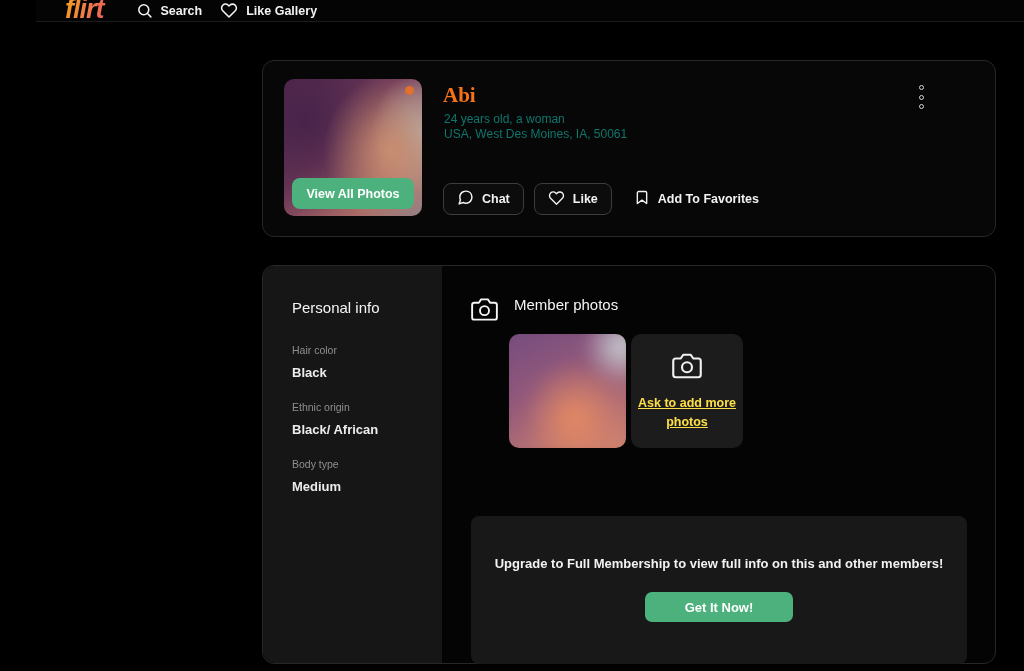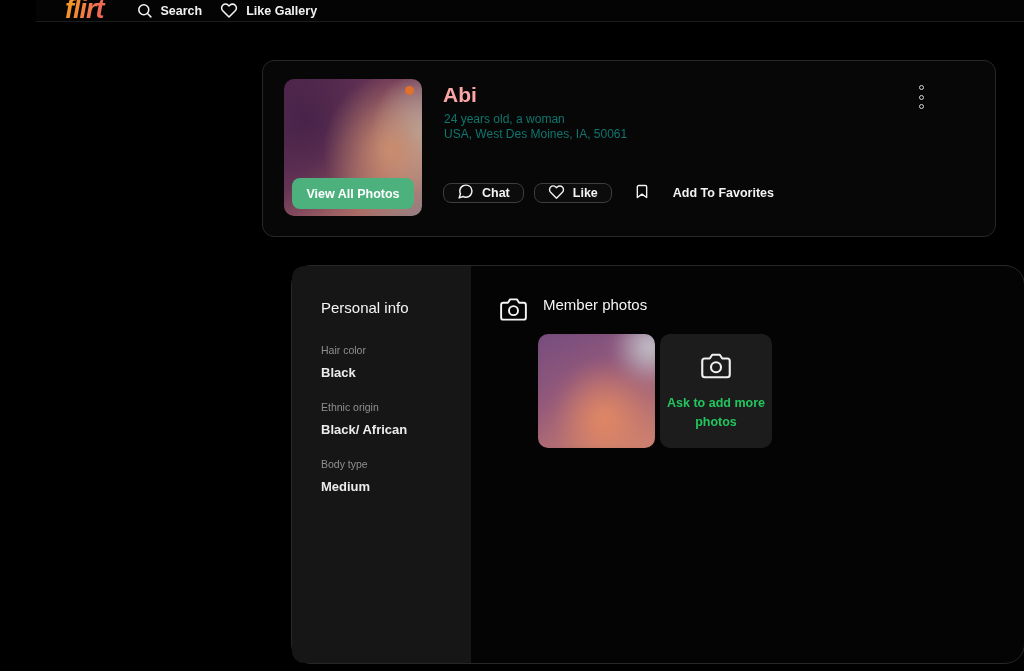--- a/index.html
+++ b/index.html
@@ -50,7 +50,7 @@
     background: #4cb17d; color: #fff; font-size: 12.5px; font-weight: 700;
     font-family: inherit; cursor: pointer; white-space: nowrap;
   }
-  .profile-name { position: absolute; left: 180px; top: 22px; font-size: 21px; font-weight: 600; color: #fca5a5; }
+  .profile-name { position: absolute; left: 180px; top: 22px; font-size: 21px; font-weight: 600; color: #f97316; font-family: Liberation Serif, serif; }
   .profile-sub { position: absolute; left: 181px; font-size: 12px; color: #0f766e; }
   .sub1 { top: 51px; }
   .sub2 { top: 66px; }

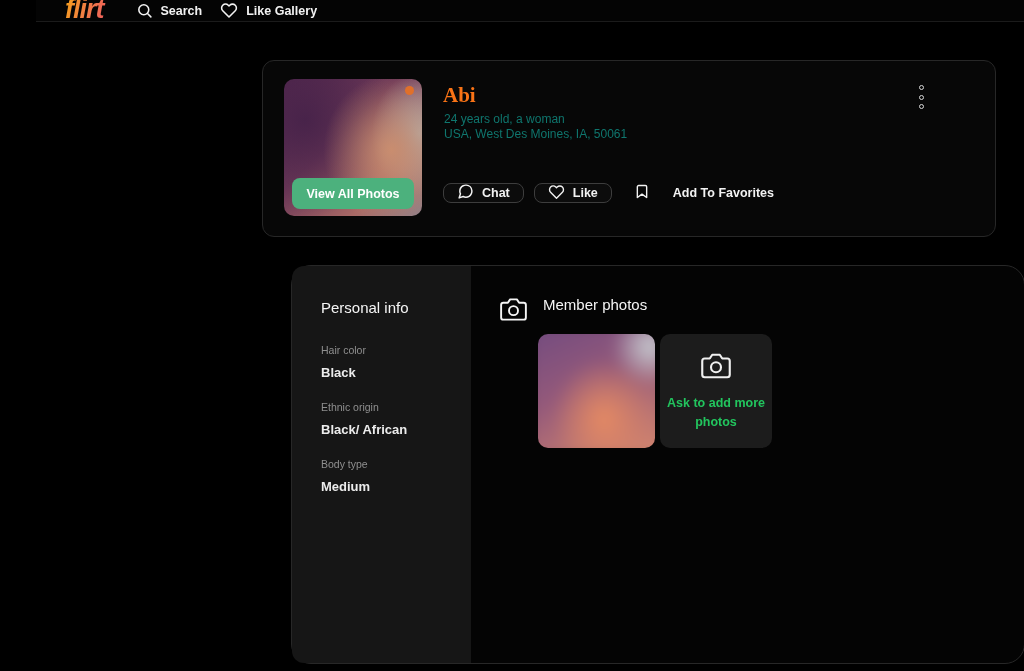--- a/index.html
+++ b/index.html
@@ -65,7 +65,7 @@
   }
   .actions { position: absolute; left: 180px; top: 122px; display: flex; align-items: center; gap: 10px; }
   .action-btn {
-    display: flex; align-items: center; gap: 8px; height: 20px; padding: 0 13px;
+    display: flex; align-items: center; gap: 8px; height: 32px; padding: 0 13px;
     background: #0c0c0c; border: 1px solid #3d3d3d; border-radius: 8px;
     color: #f2f2f2; font-size: 12.5px; font-weight: 700; font-family: inherit; cursor: pointer;
   }

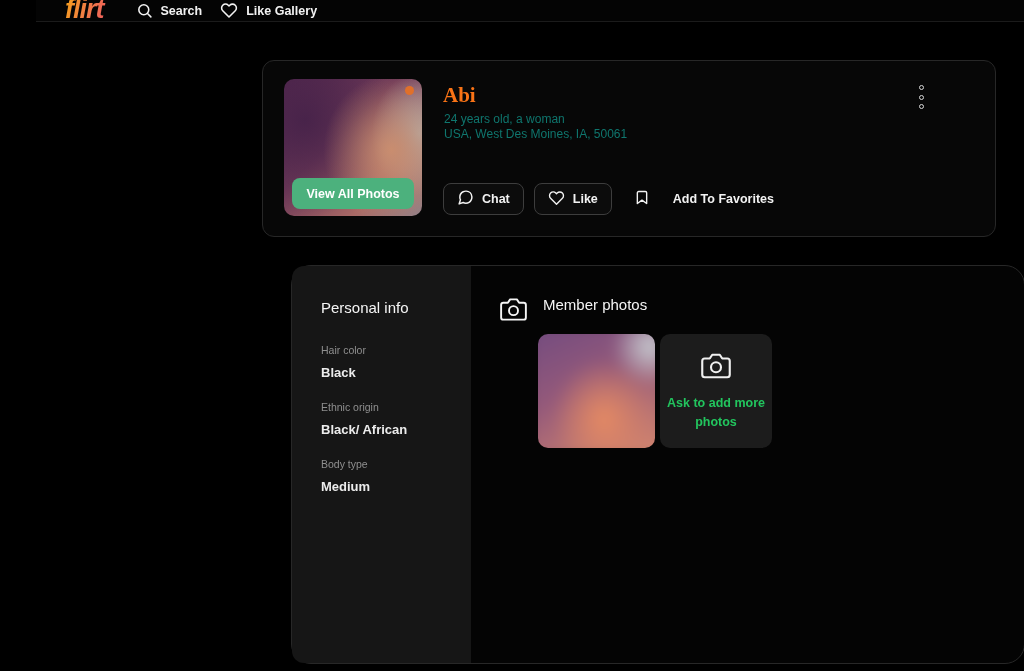--- a/index.html
+++ b/index.html
@@ -70,7 +70,7 @@
     color: #f2f2f2; font-size: 12.5px; font-weight: 700; font-family: inherit; cursor: pointer;
   }
   .action-link {
-    display: flex; align-items: center; gap: 23px; margin-left: 12px;
+    display: flex; align-items: center; gap: 8px; margin-left: 12px;
     color: #f2f2f2; font-size: 12.5px; font-weight: 700; cursor: pointer; background: none; border: none; font-family: inherit;
   }
 

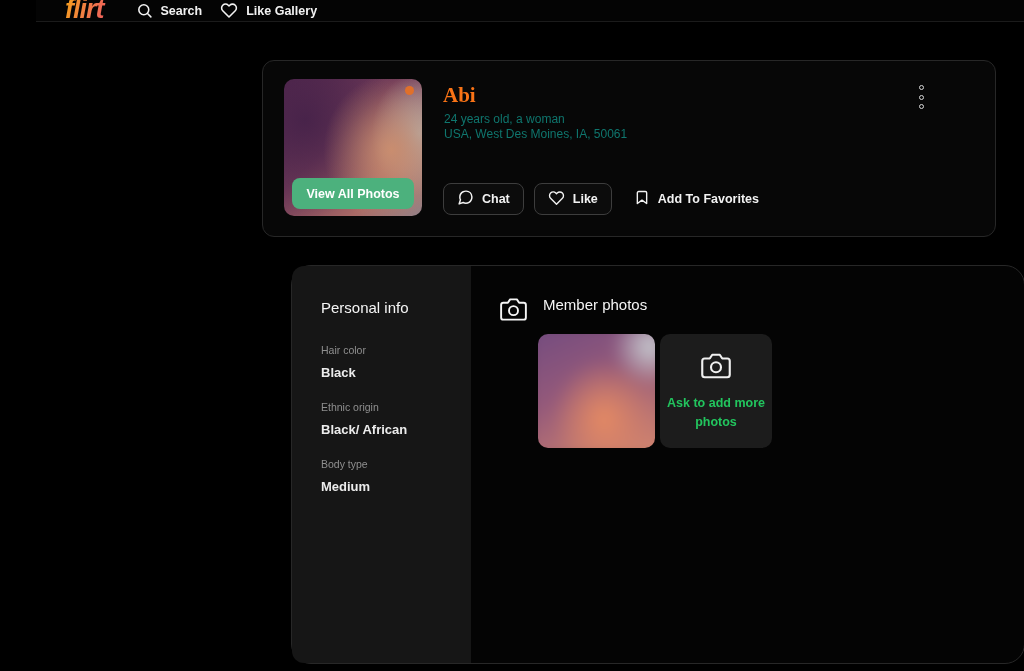--- a/index.html
+++ b/index.html
@@ -77,7 +77,7 @@
   
   .info-card {
     position: absolute; left: 262px; top: 265px; width: 734px; height: 399px;
-    background: #040404; border: 1px solid #272727; border-radius: 20px; margin-left: 29px;
+    background: #040404; border: 1px solid #272727; border-radius: 12px;
   }
   .sidebar {
     position: absolute; left: 0; top: 0; width: 179px; height: 100%;

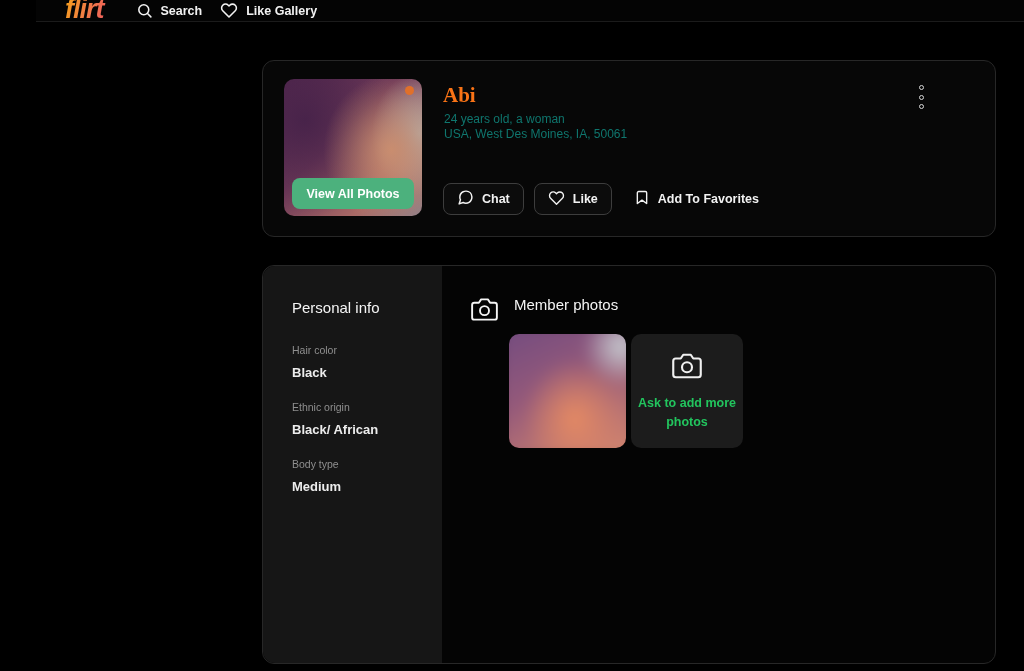--- a/index.html
+++ b/index.html
@@ -110,7 +110,7 @@
   .tile-ask {
     width: 112px; height: 114px; border-radius: 10px; background: #1c1c1c;
     display: flex; flex-direction: column; align-items: center; justify-content: center;
-    gap: 10px; cursor: pointer; border: none; color: #22c55e; font-family: inherit;
+    gap: 10px; cursor: pointer; border: none; color: #fde047; font-family: inherit; text-decoration: underline;
   }
   .tile-ask-label { font-size: 12.5px; font-weight: 700; line-height: 1.5; text-align: center; width: 100px; }
 

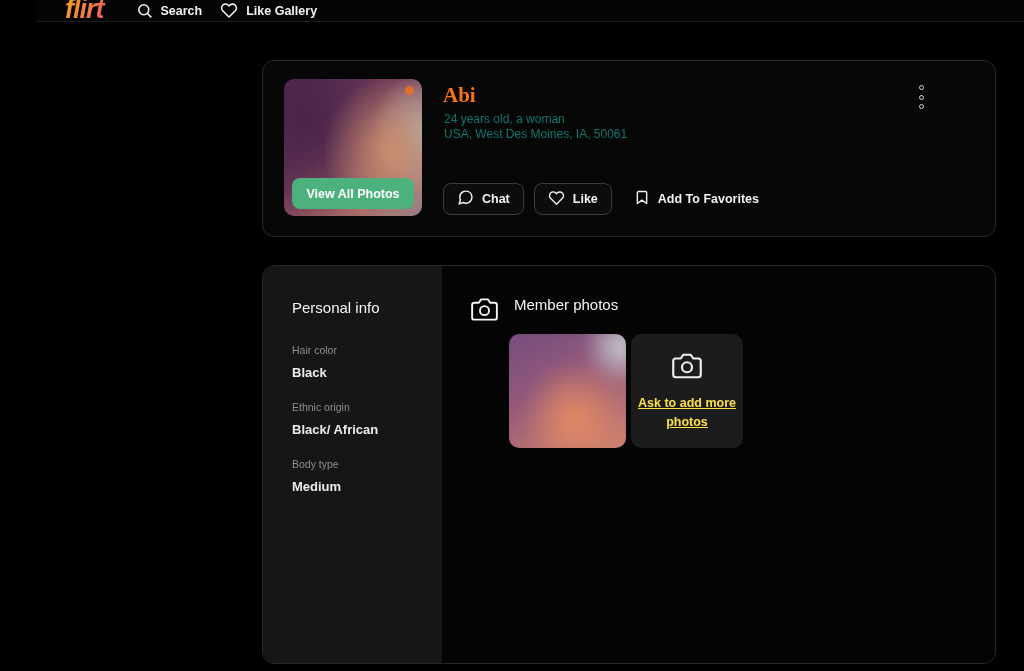--- a/index.html
+++ b/index.html
@@ -250,6 +250,10 @@
       </div>
 
 
+      <div class="upgrade-card">
+        <div class="upgrade-msg">Upgrade to Full Membership to view full info on this and other members!</div>
+        <button class="upgrade-btn">Get It Now!</button>
+      </div>
 
     </div>
   </section>

